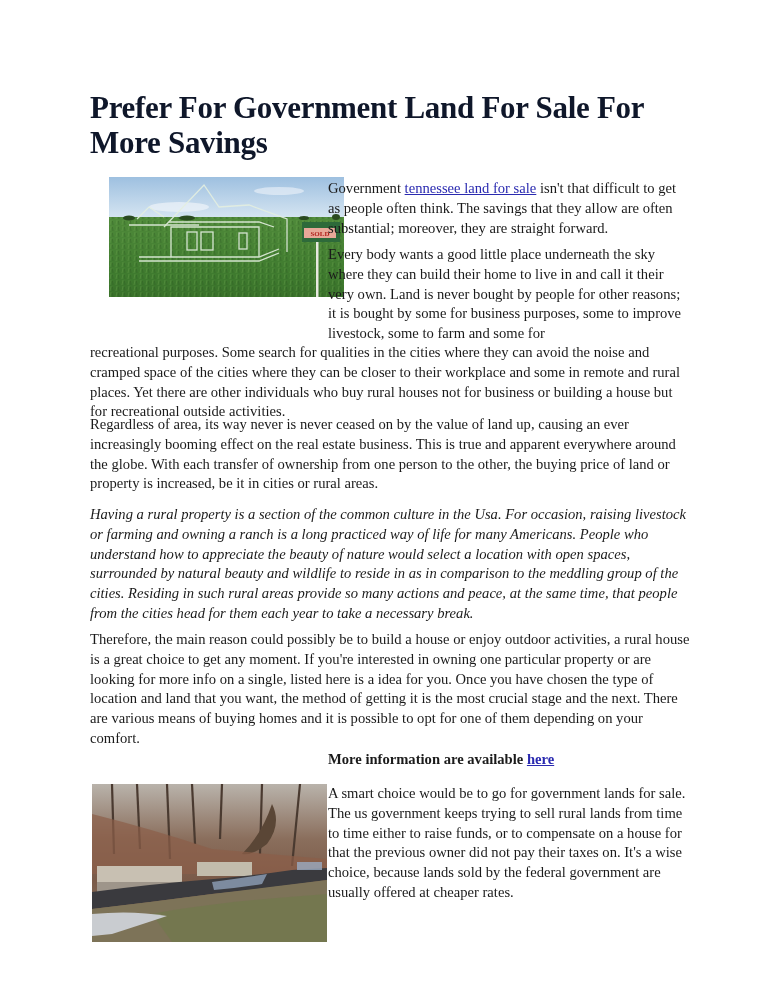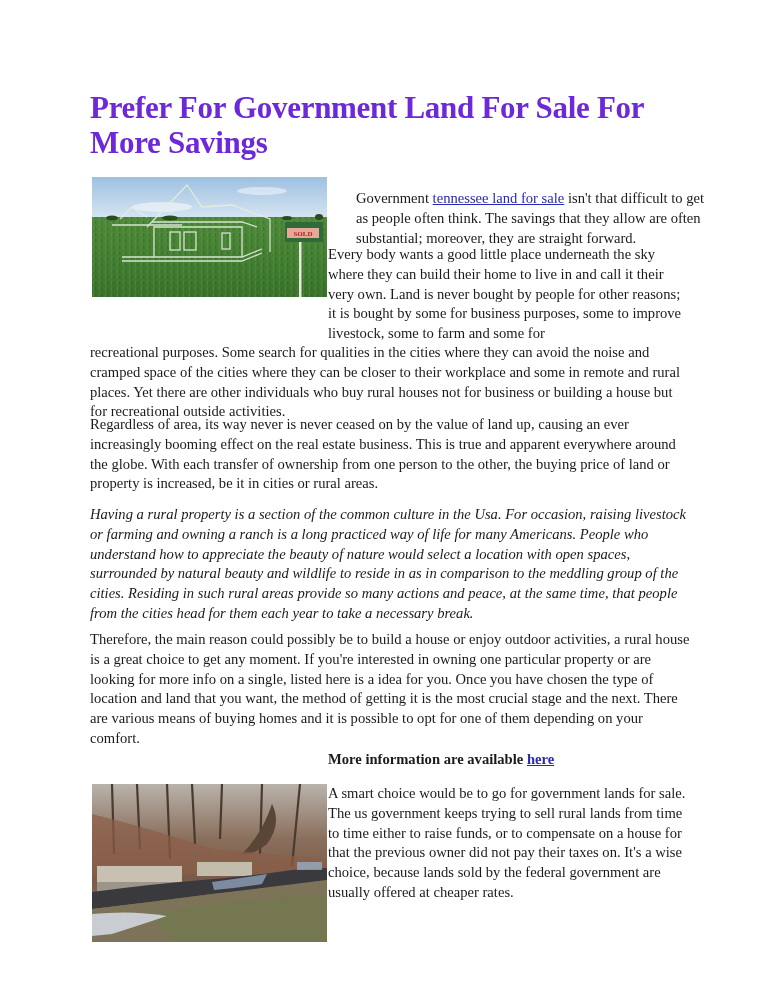--- a/index.html
+++ b/index.html
@@ -7,7 +7,7 @@
       font-family: "Liberation Serif", "DejaVu Serif", serif; color: #1a1a1a; }
     .page { position: absolute; left: 0; top: 0; width: 768px; height: 994px; }
     .title { position: absolute; left: 90px; top: 90px; width: 600px; margin: 0;
-      font-family: "Liberation Serif", serif; font-weight: bold; font-size: 31px; line-height: 35px; color: #6d28d9; letter-spacing: -0.3px; }
+      font-family: "Liberation Serif", serif; font-weight: bold; font-size: 31px; line-height: 35px; color: #0f172a; letter-spacing: -0.3px; }
     .txt { font-size: 14.6px; line-height: 19.8px; }
     .block { position: absolute; left: 90px; width: 600px; }
     .col { position: absolute; left: 328px; width: 362px; }

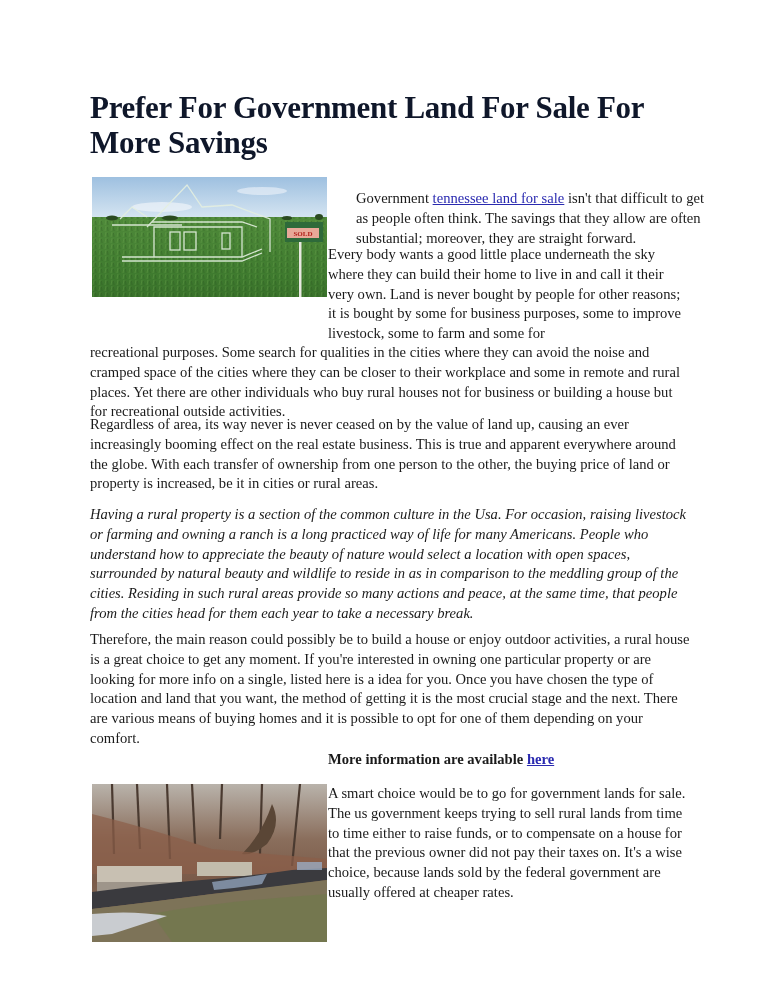--- a/index.html
+++ b/index.html
@@ -72,7 +72,7 @@
     </svg>
   </div>
 
-  <div class="col txt" style="top:189px;margin-left:28px;">
+  <div class="col txt" style="top:179px;">
     <p>
       <span>Government </span><a class="link" href="#">tennessee land for sale</a><span> isn't that difficult to get as people often think. The savings that they allow are often substantial; moreover, they are straight forward.</span>
     </p>

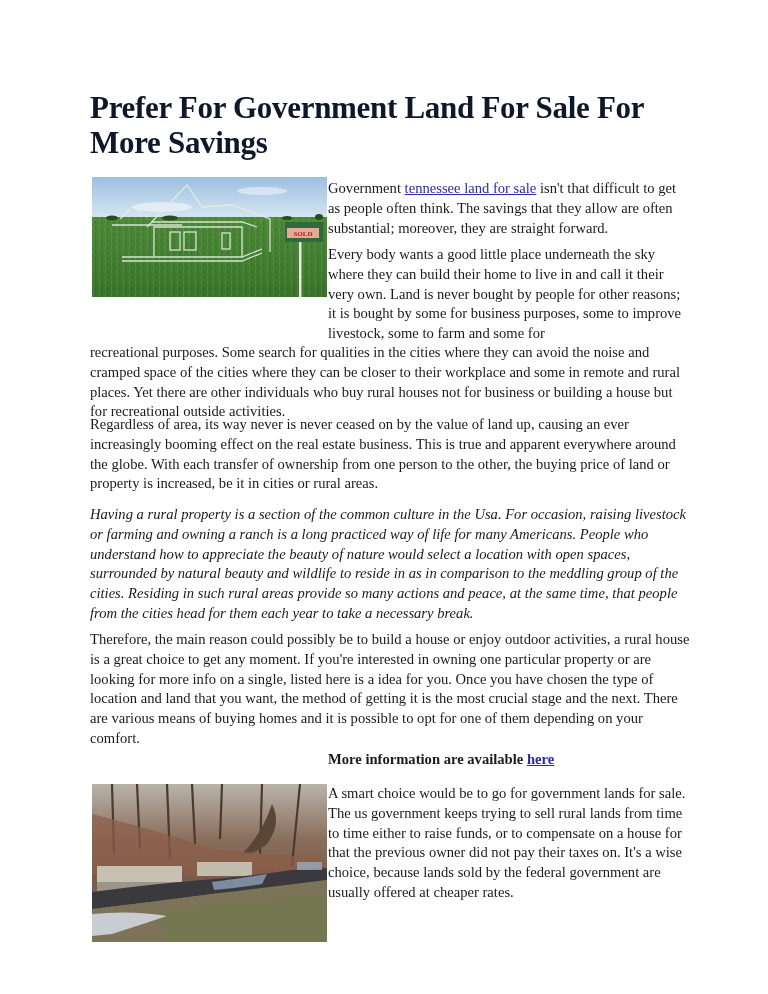--- a/index.html
+++ b/index.html
@@ -13,7 +13,7 @@
     .col { position: absolute; left: 328px; width: 362px; }
     p { margin: 0; }
     a.link { color: #2a2ab0; text-decoration: underline; }
-    .img1 { position: absolute; left: 92px; top: 177px; width: 235px; height: 120px; overflow: hidden; }
+    .img1 { position: absolute; left: 109px; top: 177px; width: 235px; height: 120px; overflow: hidden; }
     .img2 { position: absolute; left: 92px; top: 784px; width: 235px; height: 158px; overflow: hidden; }
     svg { display: block; }
   </style>

